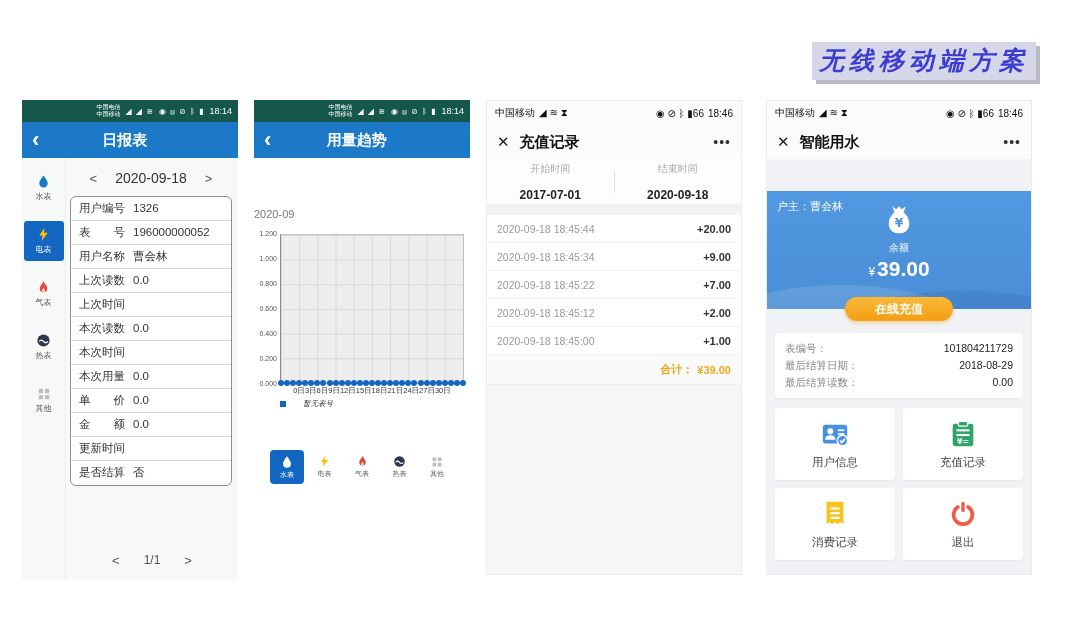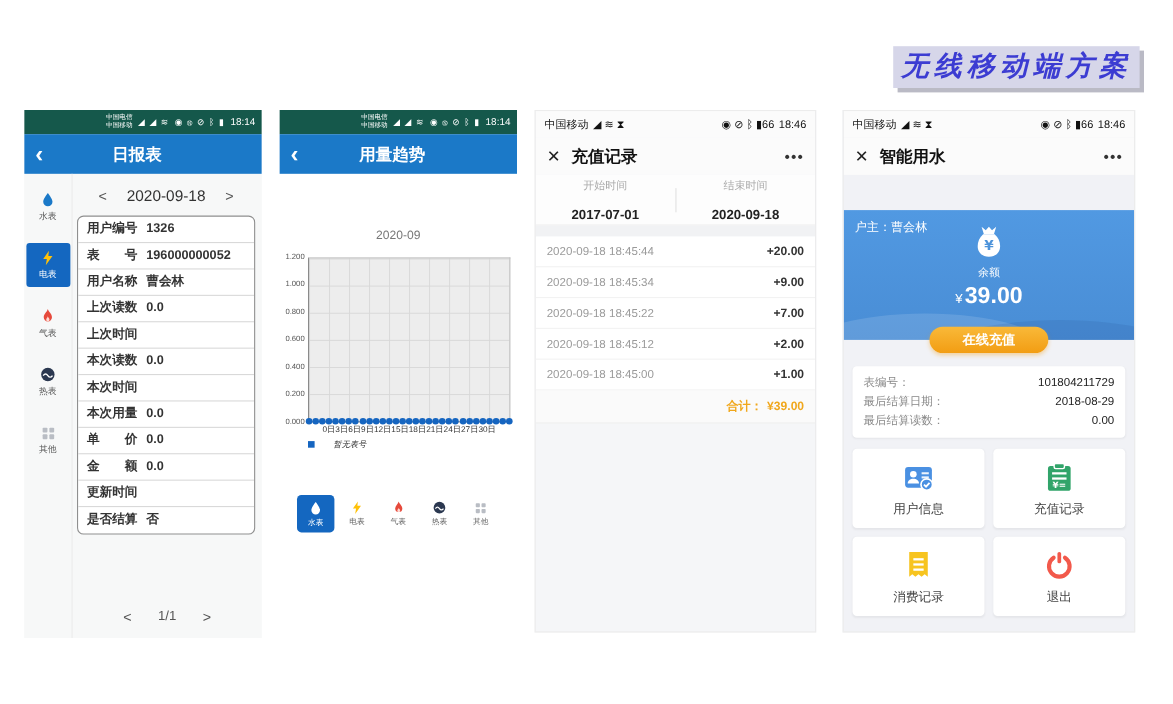--- a/index.html
+++ b/index.html
@@ -43,7 +43,7 @@
   .s1-main { flex:1; position:relative; padding:8px 4px 0 2px; }
   .datenav { display:flex; justify-content:center; gap:18px; align-items:center; font-size:14px; color:#333; height:24px; }
   .nav-arrow { color:#555; font-size:13px; cursor:pointer; }
-  .formcard { margin:6px 2px 0 2px; background:#fff; border:1px solid #8f8f8f; border-radius:6px; overflow:hidden;font-weight:bold; }
+  .formcard { margin:6px 2px 0 2px; background:#fff; border:1px solid #8f8f8f; border-radius:6px; overflow:hidden; }
   .frow { height:24px; line-height:23px; padding:0 8px; font-size:11.5px; color:#333;
     border-bottom:1px solid #d9d9d9; display:flex; gap:8px; }
   .frow:last-child { border-bottom:none; }

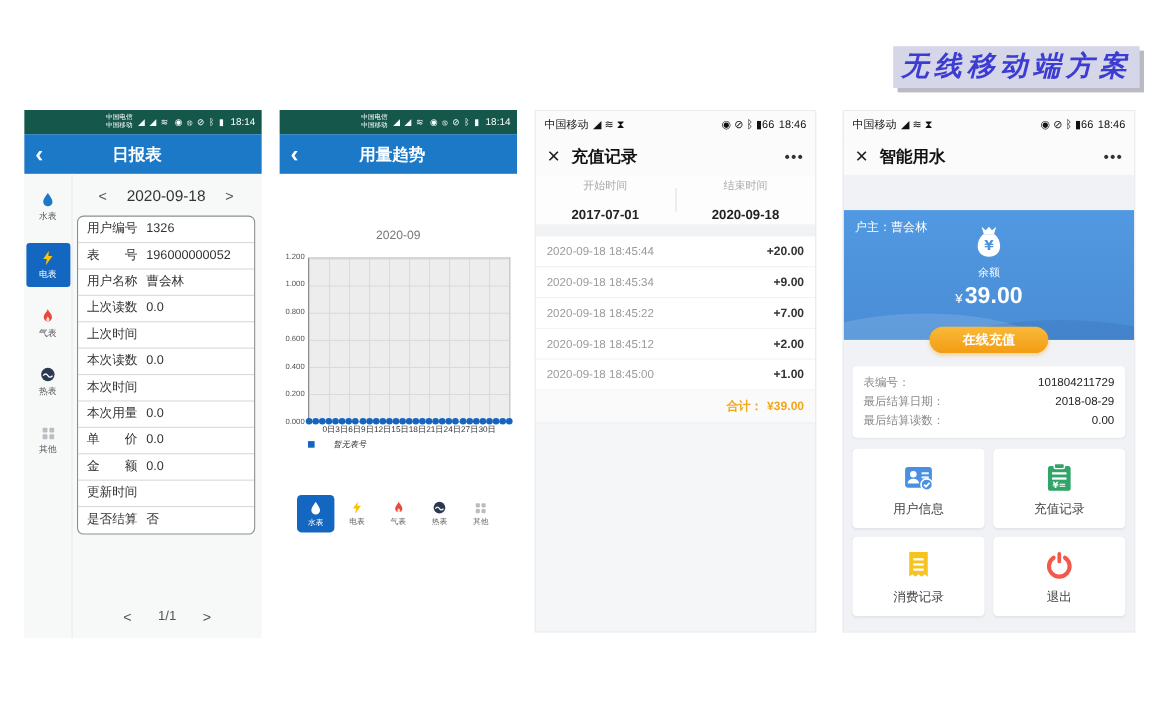--- a/index.html
+++ b/index.html
@@ -52,7 +52,7 @@
 
   
   .s2-body { height:334px; position:relative; padding-top:50px; }
-  .chart-title { text-align:center; font-size:11px; color:#777; margin-bottom:14px; }
+  .chart-title { font-size:11px; color:#777; margin-bottom:14px; }
   .chart { display:flex; padding:0 6px 0 2px; }
   .ycol { width:24px; height:158px; margin-top:-4px; display:flex; flex-direction:column;
     justify-content:space-between; align-items:flex-end; padding-right:3px; }

